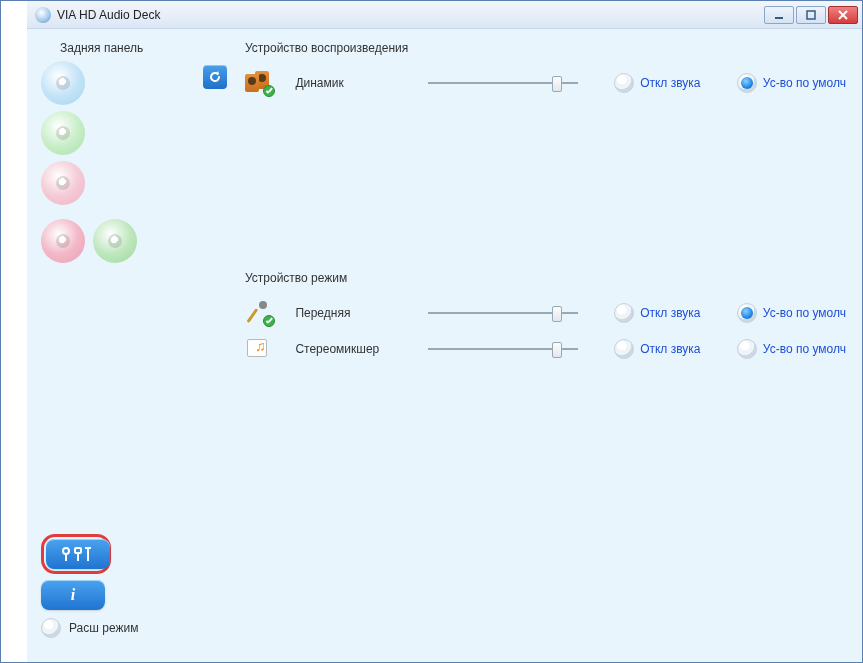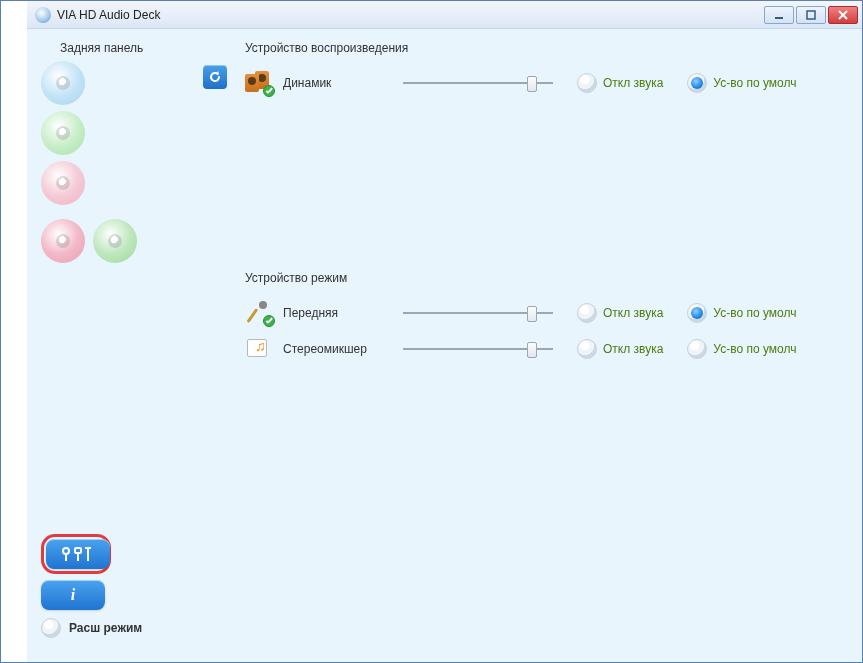--- a/index.html
+++ b/index.html
@@ -156,6 +156,7 @@
     display:flex; align-items:center;
     height: 36px;
     gap: 10px;
+    justify-content: space-between;
   }
   .dev-icon {
     width: 28px; height: 24px; flex:0 0 28px;

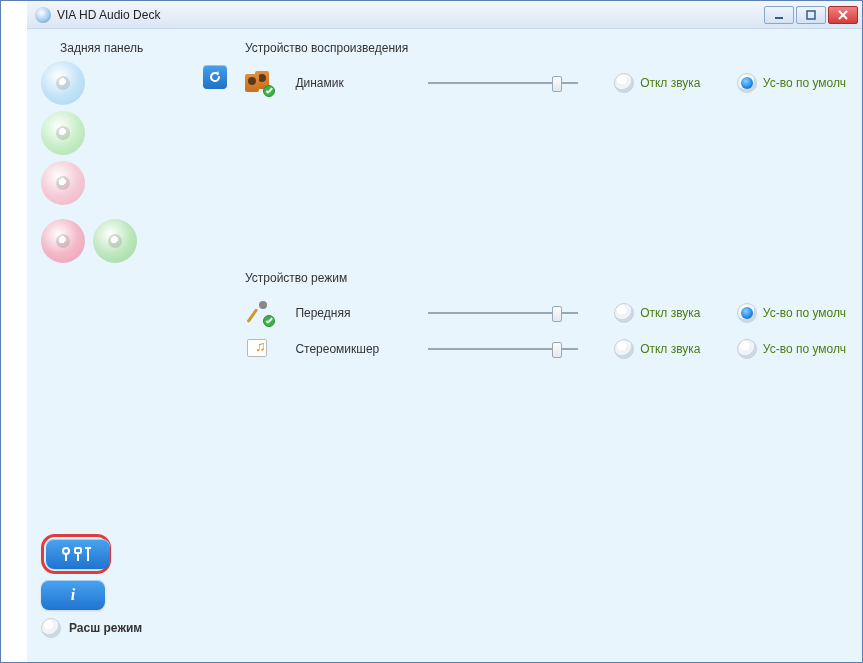--- a/index.html
+++ b/index.html
@@ -245,7 +245,7 @@
   }
 
   .ctrl-group { display:flex; align-items:center; gap:6px; flex:0 0 auto; margin-left:14px; }
-  .ctrl-label { font-size:12px; color:#4d7c0f; white-space:nowrap; }
+  .ctrl-label { font-size:12px; color:#1d4ed8; white-space:nowrap; }
 
   .spacer-block { height: 170px; }
 </style>

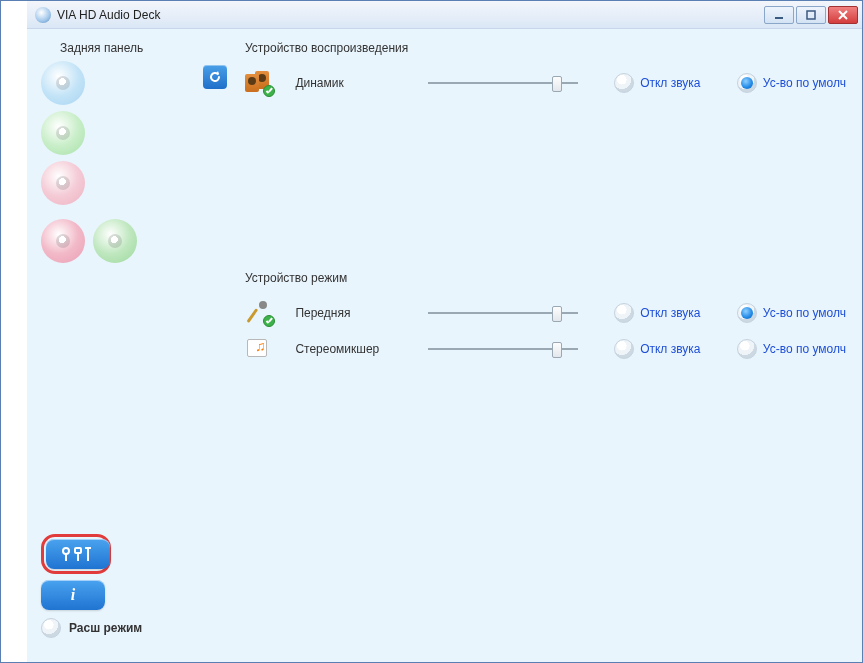--- a/index.html
+++ b/index.html
@@ -123,7 +123,7 @@
     padding: 2px;
   }
 
-  .adv-row { display:flex; align-items:center; gap:8px; margin-top: 6px; font-weight: bold; }
+  .adv-row { display:flex; align-items:center; gap:8px; margin-top: 6px; }
 
   
   .orb {

